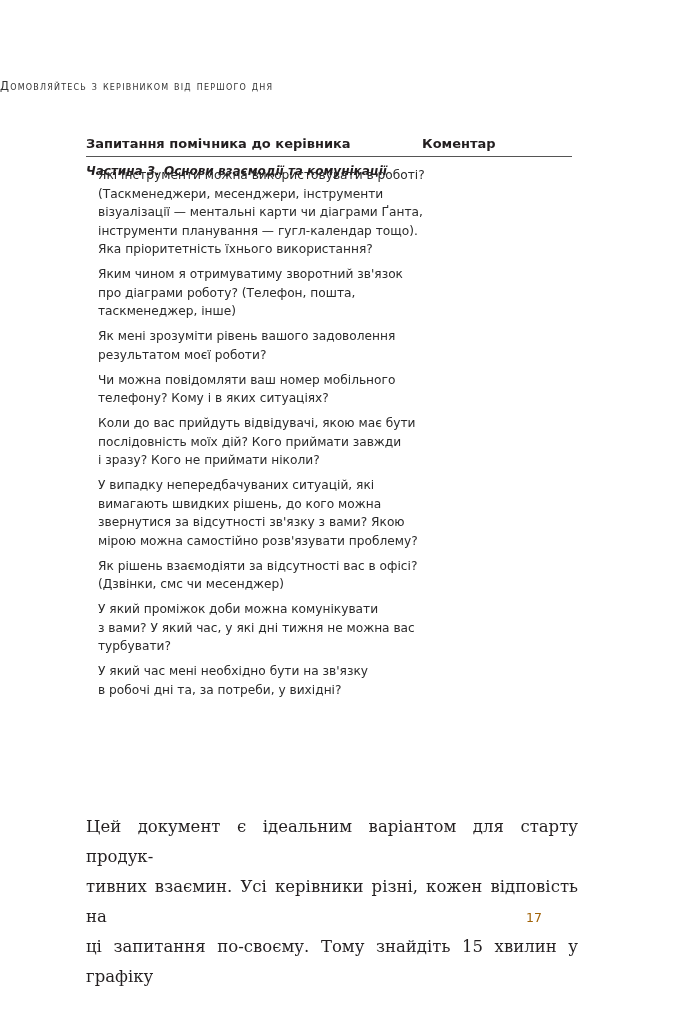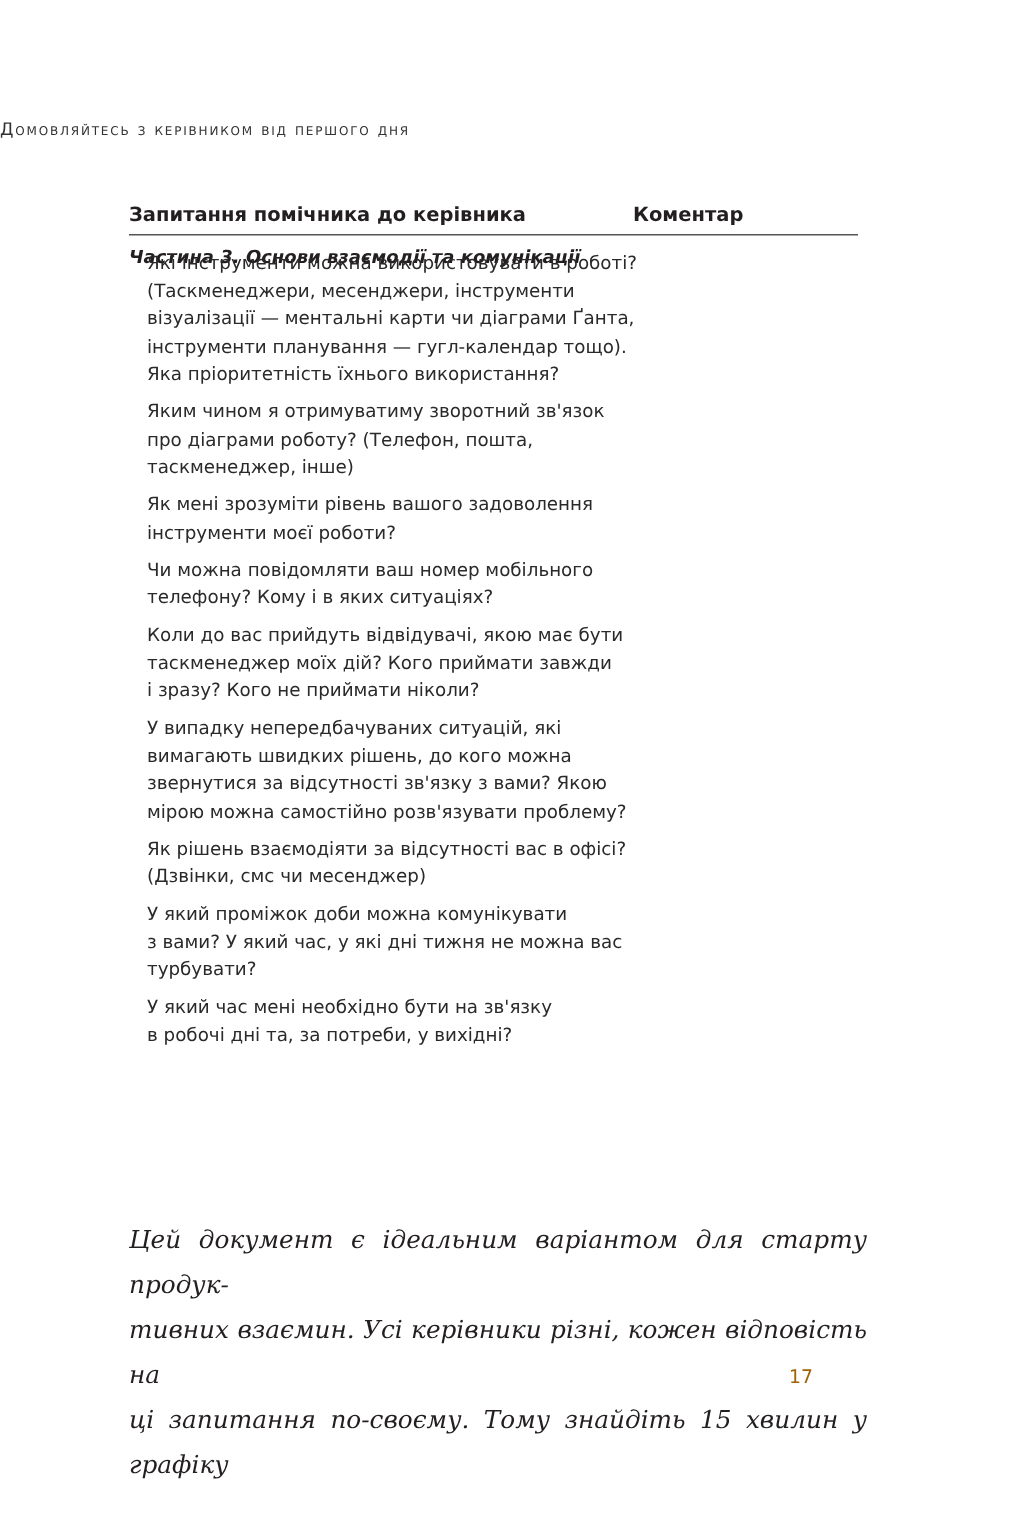--- a/index.html
+++ b/index.html
@@ -57,7 +57,7 @@
 про діаграми роботу? (Телефон, пошта,
 таскменеджер, інше)</p>
   <p class="q">Як мені зрозуміти рівень вашого задоволення
-інструменти моєї роботи?</p>
+результатом моєї роботи?</p>
   <p class="q">Чи можна повідомляти ваш номер мобільного
 телефону? Кому і в яких ситуаціях?</p>
   <p class="q">Коли до вас прийдуть відвідувачі, якою має бути

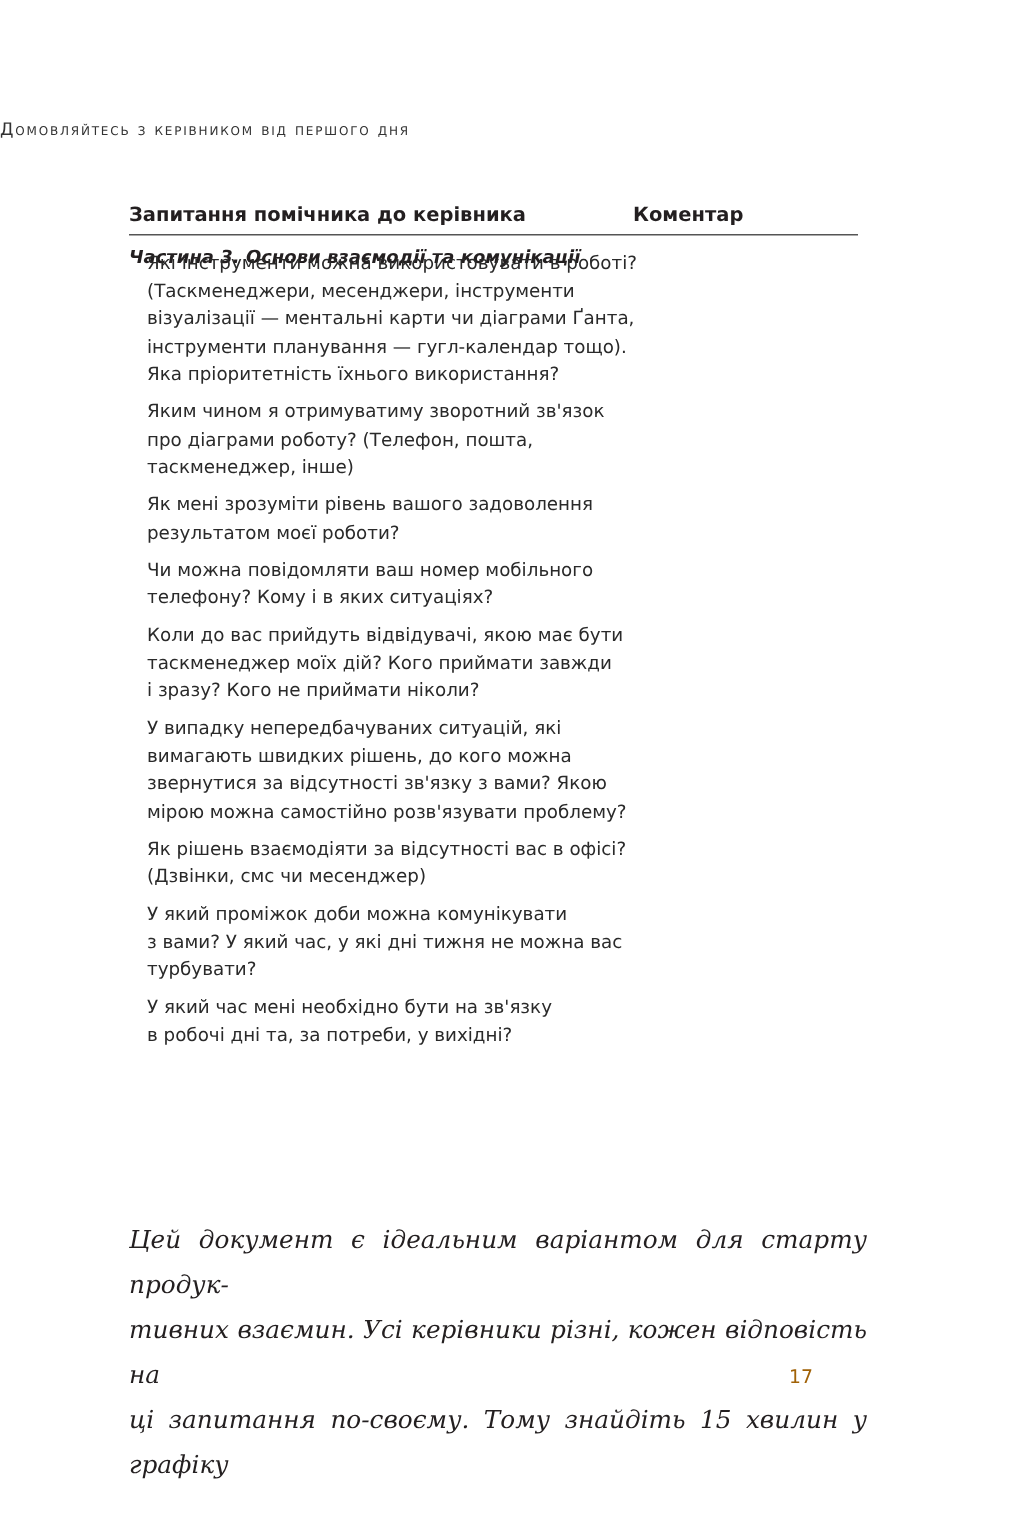--- a/index.html
+++ b/index.html
@@ -61,7 +61,7 @@
   <p class="q">Чи можна повідомляти ваш номер мобільного
 телефону? Кому і в яких ситуаціях?</p>
   <p class="q">Коли до вас прийдуть відвідувачі, якою має бути
-таскменеджер моїх дій? Кого приймати завжди
+послідовність моїх дій? Кого приймати завжди
 і зразу? Кого не приймати ніколи?</p>
   <p class="q">У випадку непередбачуваних ситуацій, які
 вимагають швидких рішень, до кого можна

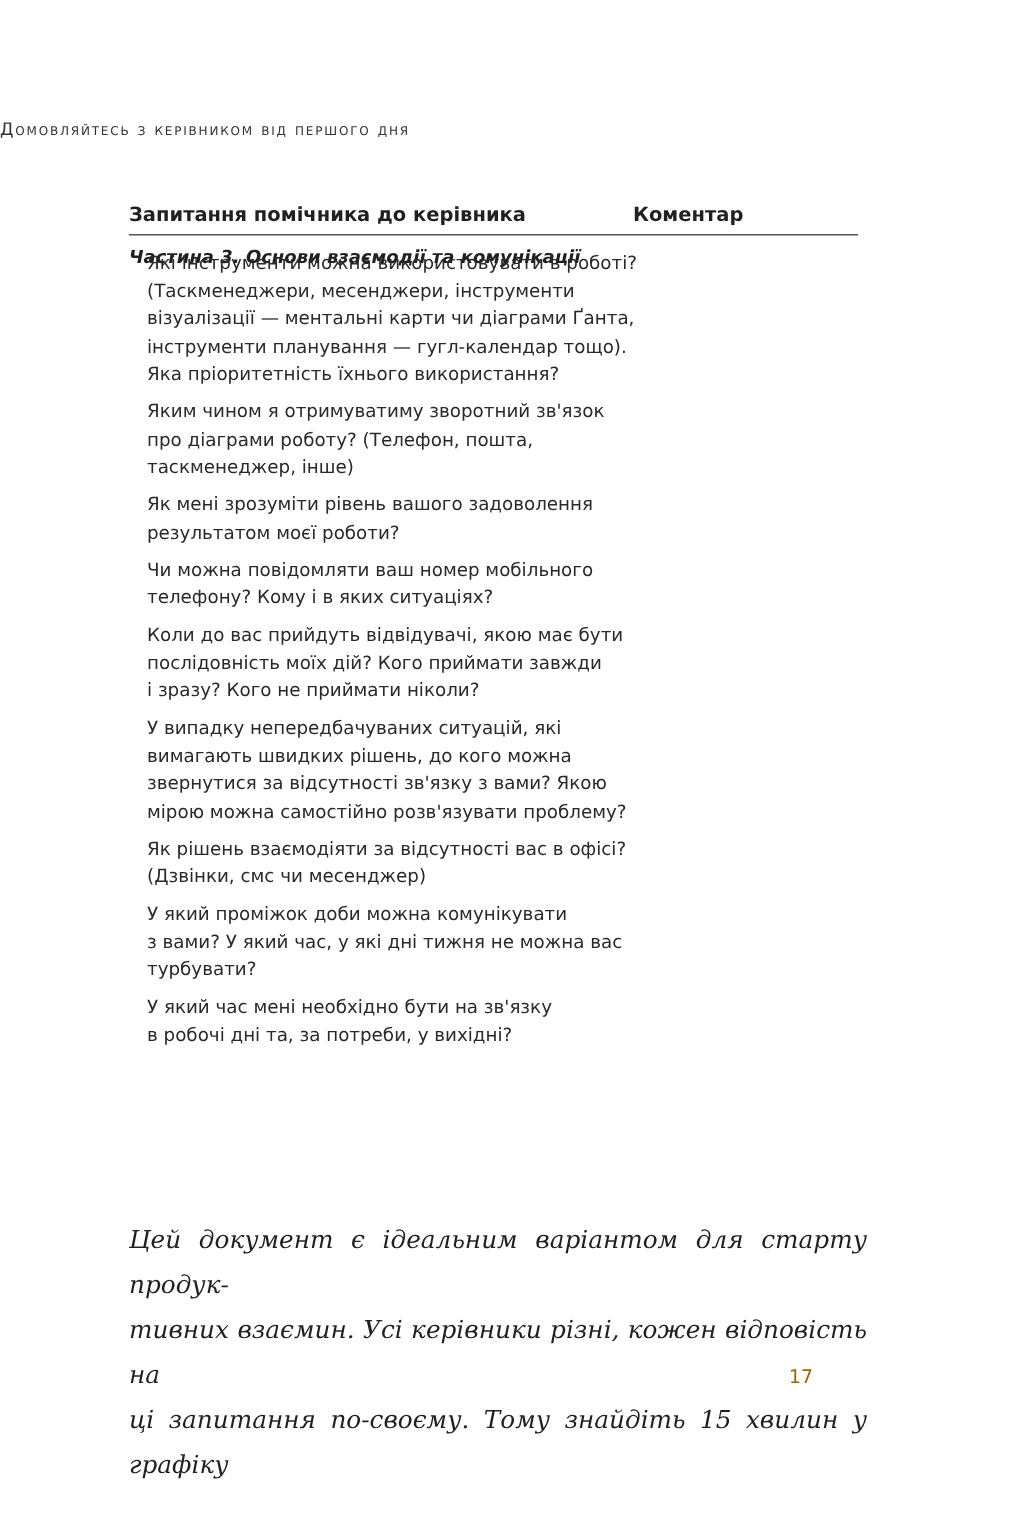--- a/index.html
+++ b/index.html
@@ -28,7 +28,7 @@
     .body-para {
       position: absolute; left: 86px; top: 812px; width: 492px;
       font-family: "DejaVu Serif", serif; font-size: 16.5px; line-height: 30px;
-      text-align: justify; color: #231f20; white-space: pre-line; font-style: italic;
+      text-align: justify; color: #231f20; white-space: pre-line;
     }
     .page-number {
       position: absolute; left: 526px; top: 910px;

